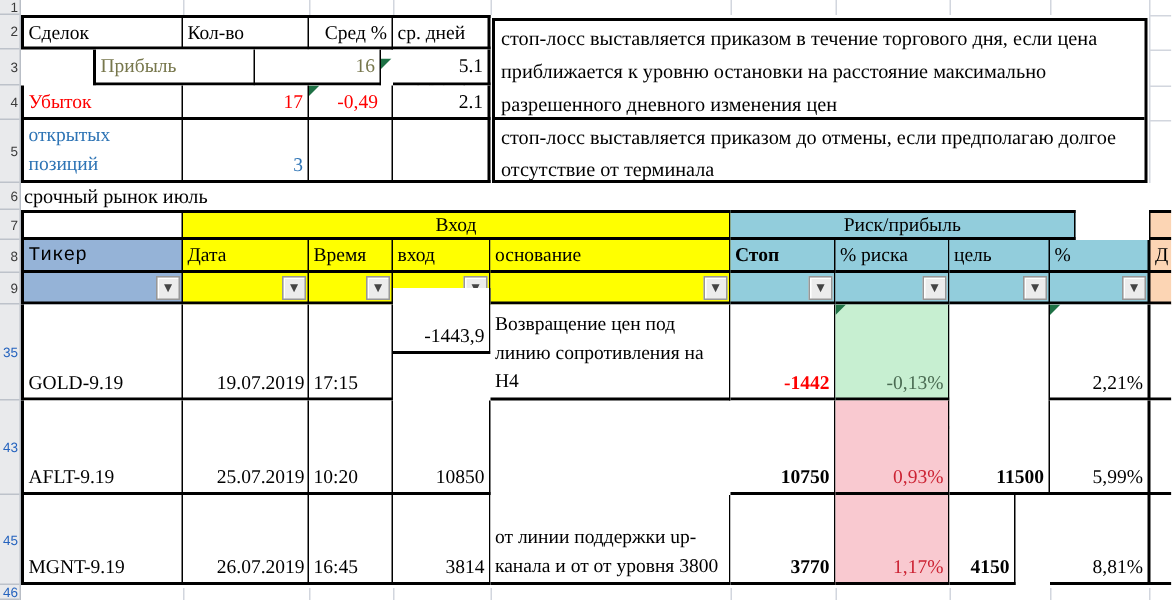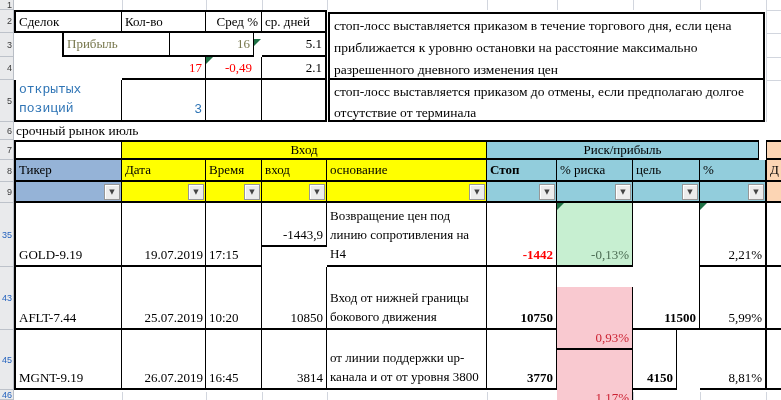--- a/index.html
+++ b/index.html
@@ -110,6 +110,7 @@
     </div>
   <div class="cell mid ar br2 bb2" style="left:262px;top:33px;width:65px;height:24px">5.1</div>
 
+  <div class="cell mid al bl2 br1 bb2 redtxt" style="left:14px;top:57px;width:108px;height:23px">Убыток</div>
   <div class="cell mid ar br1 bb2 redtxt" style="left:122px;top:57px;width:84px;height:23px">17</div>
   <div class="cell mid ar br1 bb2 redtxt" style="left:206px;top:57px;width:56px;height:23px;padding-right:9px">
       <span class="tri"></span>

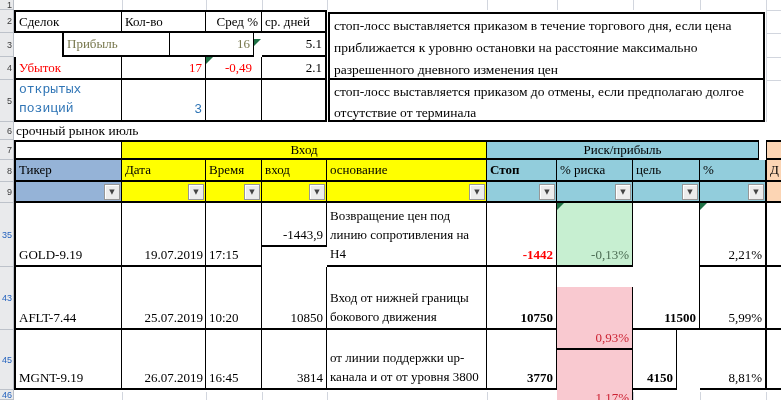--- a/index.html
+++ b/index.html
@@ -34,7 +34,7 @@
   
   .olive{color:var(--olive_text,#77774C);margin-left:48px;}
   .redtxt{color:var(--red_text,#FE0000);}
-  .bluetxt{color:var(--blue_text,#2E74B5);font-family:Liberation Mono, monospace;}
+  .bluetxt{color:var(--blue_text,#2E74B5);}
   .goodtxt{color:var(--good_text,#4A6B52);}
   .badtxt{color:var(--bad_text,#CC2233);}
   

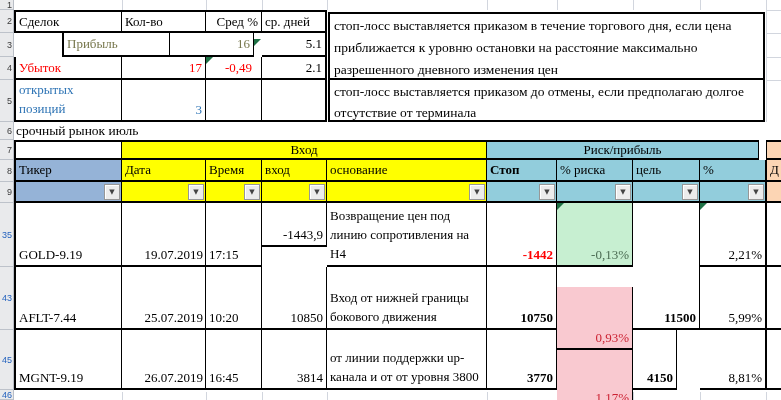--- a/index.html
+++ b/index.html
@@ -132,7 +132,7 @@
 
   <div class="cell bt2 bl2 br1 bb2" style="left:14px;top:140px;width:108px;height:20px"></div>
   <div class="cell ac mid bt2 br1 bb2 yellow" style="left:122px;top:140px;width:365px;height:20px">Вход</div>
-  <div class="cell ac mid bt2 br1 bb2 teal" style="left:487px;top:140px;width:272px;height:20px">Риск/прибыль</div>
+  <div class="cell ac mid bt2 br1 bb2 teal" style="left:487px;top:140px;width:230px;height:20px">Риск/прибыль</div>
   <div class="cell bt2 bl1 bb2 peach" style="left:766px;top:140px;width:15px;height:20px"></div>
 
   <div class="cell al bl2 br1 bb2 bluehdr" style="left:14px;top:160px;width:108px;height:22px">Тикер</div>

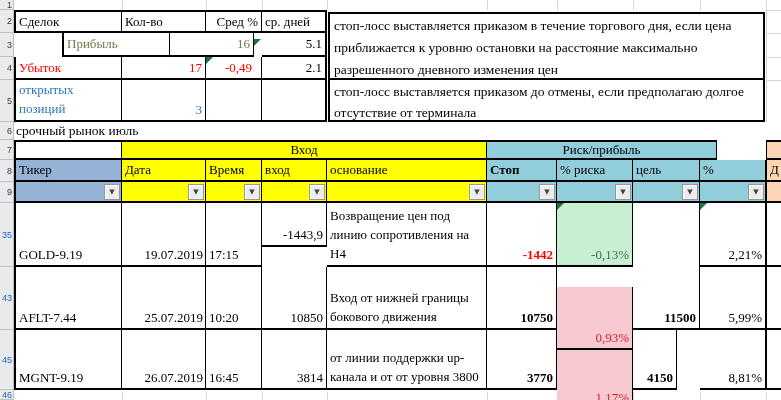--- a/index.html
+++ b/index.html
@@ -26,7 +26,7 @@
   .bl1{border-left:1px solid #000;}  .bl2{border-left:2px solid #000;}
   
   .yellow{background:var(--yellow_header,#FFFF00);}
-  .bluehdr{background:var(--blue_header,#95B3D7);}
+  .bluehdr{background:var(--blue_header,#95B3D7);font-family:Liberation Mono, monospace;}
   .teal{background:var(--teal_header,#92CDDC);}
   .peach{background:var(--peach_header,#FCD5B4);}
   .good{background:var(--good_fill,#C7EFD1);}

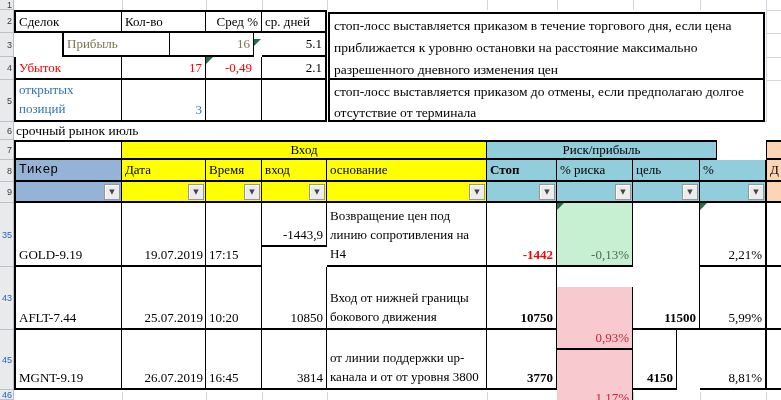--- a/index.html
+++ b/index.html
@@ -188,7 +188,7 @@
   <div class="cell al bl2 br1 bb2" style="left:14px;top:203px;width:108px;height:64px">GOLD-9.19</div>
   <div class="cell ar br1 bb2" style="left:122px;top:203px;width:84px;height:64px;padding-right:2px">19.07.2019</div>
   <div class="cell al br1 bb2" style="left:206px;top:203px;width:56px;height:64px">17:15</div>
-  <div class="cell ar br1 bb2" style="left:262px;top:203px;width:65px;height:44px">-1443,9</div>
+  <div class="cell ar br1 bb2" style="left:262px;top:192px;width:65px;height:44px">-1443,9</div>
   <div class="cell wrap al br1 bb2" style="left:327px;top:203px;width:160px;height:64px;padding-right:2px;display:flex;align-items:flex-end">
       <span style="display:block">Возвращение цен под линию сопротивления на Н4</span>
     </div>

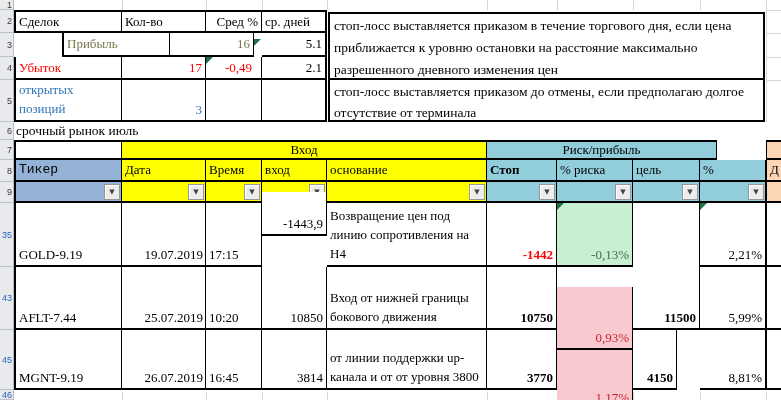--- a/index.html
+++ b/index.html
@@ -208,9 +208,6 @@
   <div class="cell ar br1 bb2" style="left:122px;top:267px;width:84px;height:63px;padding-right:2px">25.07.2019</div>
   <div class="cell al br1 bb2" style="left:206px;top:267px;width:56px;height:63px">10:20</div>
   <div class="cell ar br1 bb2" style="left:262px;top:267px;width:65px;height:63px">10850</div>
-  <div class="cell wrap al br1 bb2" style="left:327px;top:267px;width:160px;height:63px;padding-right:2px;display:flex;align-items:flex-end">
-      <span style="display:block">Вход от нижней границы бокового движения</span>
-    </div>
   <div class="cell ar br1 bb2 bold" style="left:487px;top:267px;width:70px;height:63px">10750</div>
   <div class="cell ar br1 bb2 bad badtxt" style="left:557px;top:267px;width:76px;height:63px">0,93%</div>
   <div class="cell ar br1 bb2 bold" style="left:633px;top:267px;width:67px;height:63px">11500</div>

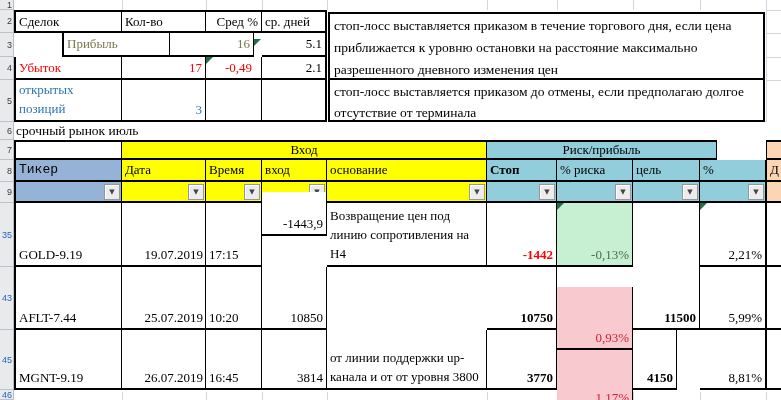--- a/index.html
+++ b/index.html
@@ -204,7 +204,7 @@
     </div>
   <div class="cell bl1 bb2" style="left:766px;top:203px;width:15px;height:64px"></div>
 
-  <div class="cell al bl2 br1 bb2" style="left:14px;top:267px;width:108px;height:63px">AFLT-7.44</div>
+  <div class="cell al bl2 br1 bb2" style="left:14px;top:267px;width:108px;height:63px">AFLT-9.19</div>
   <div class="cell ar br1 bb2" style="left:122px;top:267px;width:84px;height:63px;padding-right:2px">25.07.2019</div>
   <div class="cell al br1 bb2" style="left:206px;top:267px;width:56px;height:63px">10:20</div>
   <div class="cell ar br1 bb2" style="left:262px;top:267px;width:65px;height:63px">10850</div>

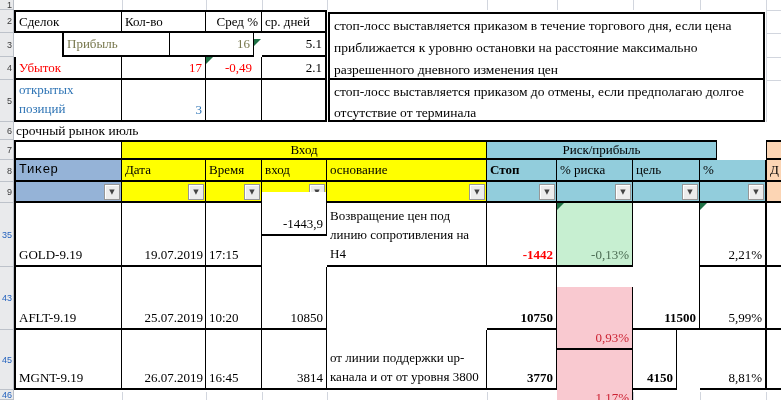--- a/index.html
+++ b/index.html
@@ -30,7 +30,7 @@
   .teal{background:var(--teal_header,#92CDDC);}
   .peach{background:var(--peach_header,#FCD5B4);}
   .good{background:var(--good_fill,#C7EFD1);}
-  .bad{background:var(--bad_fill,#F9C9D0);margin-top:20px;}
+  .bad{background:var(--bad_fill,#F9C9D0);}
   
   .olive{color:var(--olive_text,#77774C);margin-left:48px;}
   .redtxt{color:var(--red_text,#FE0000);}

